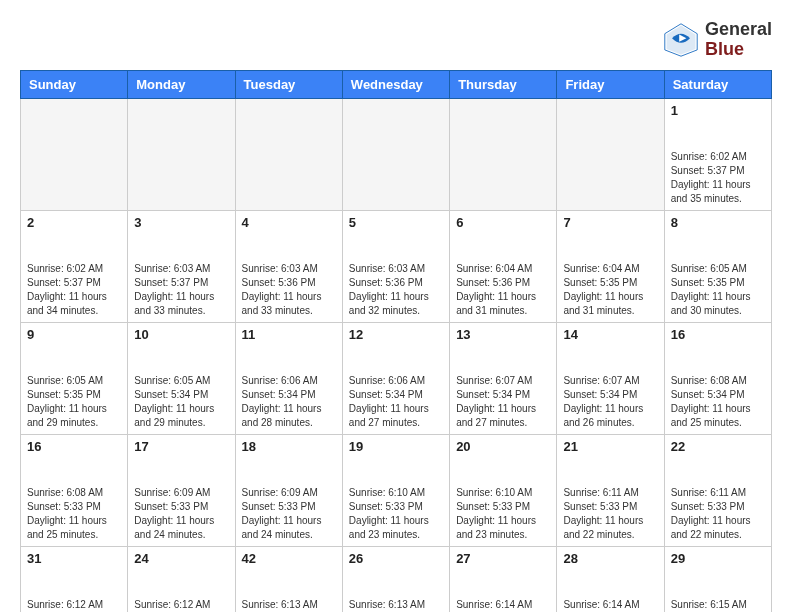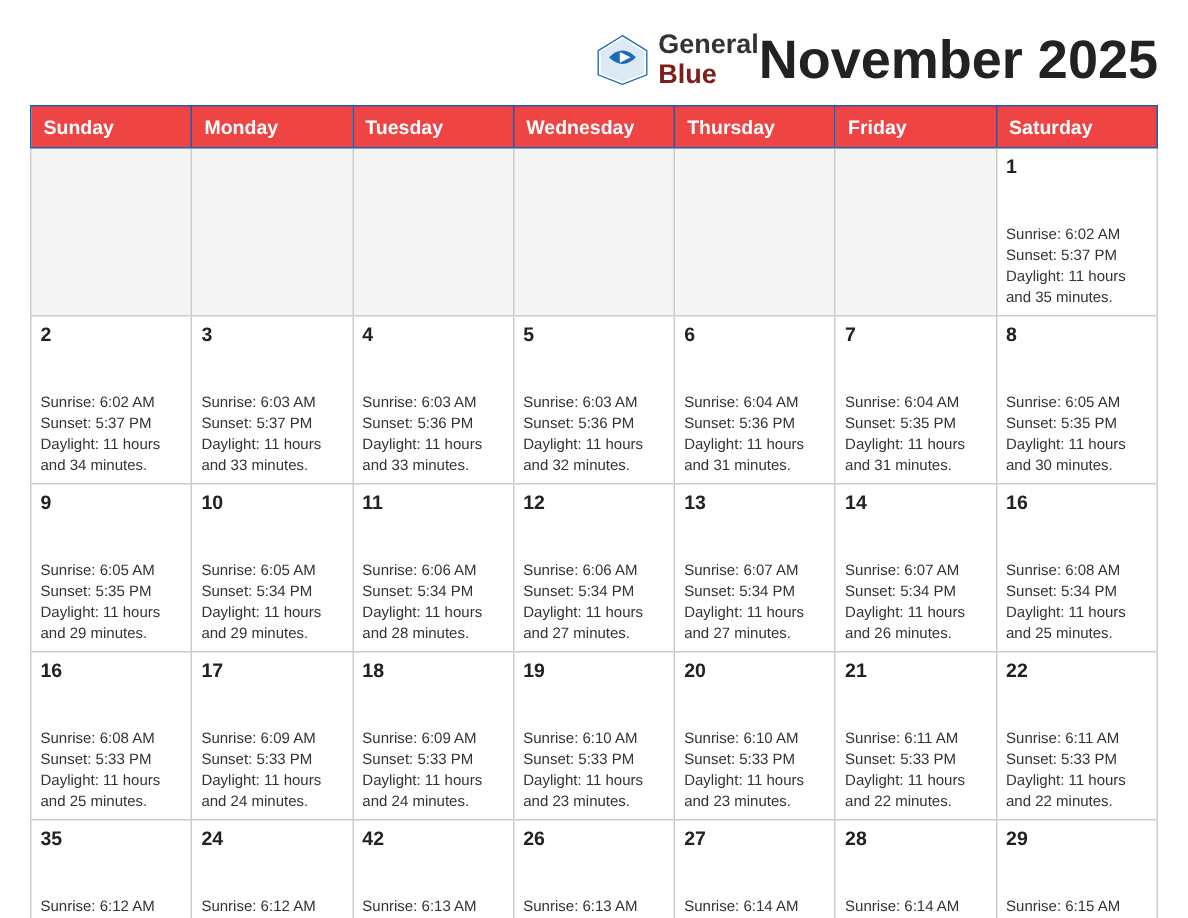--- a/index.html
+++ b/index.html
@@ -107,7 +107,6 @@
     </div>
   </div>
   <div class="title-block">
-    <div class="month-title">November 2025</div>
   </div>
 </div>
 

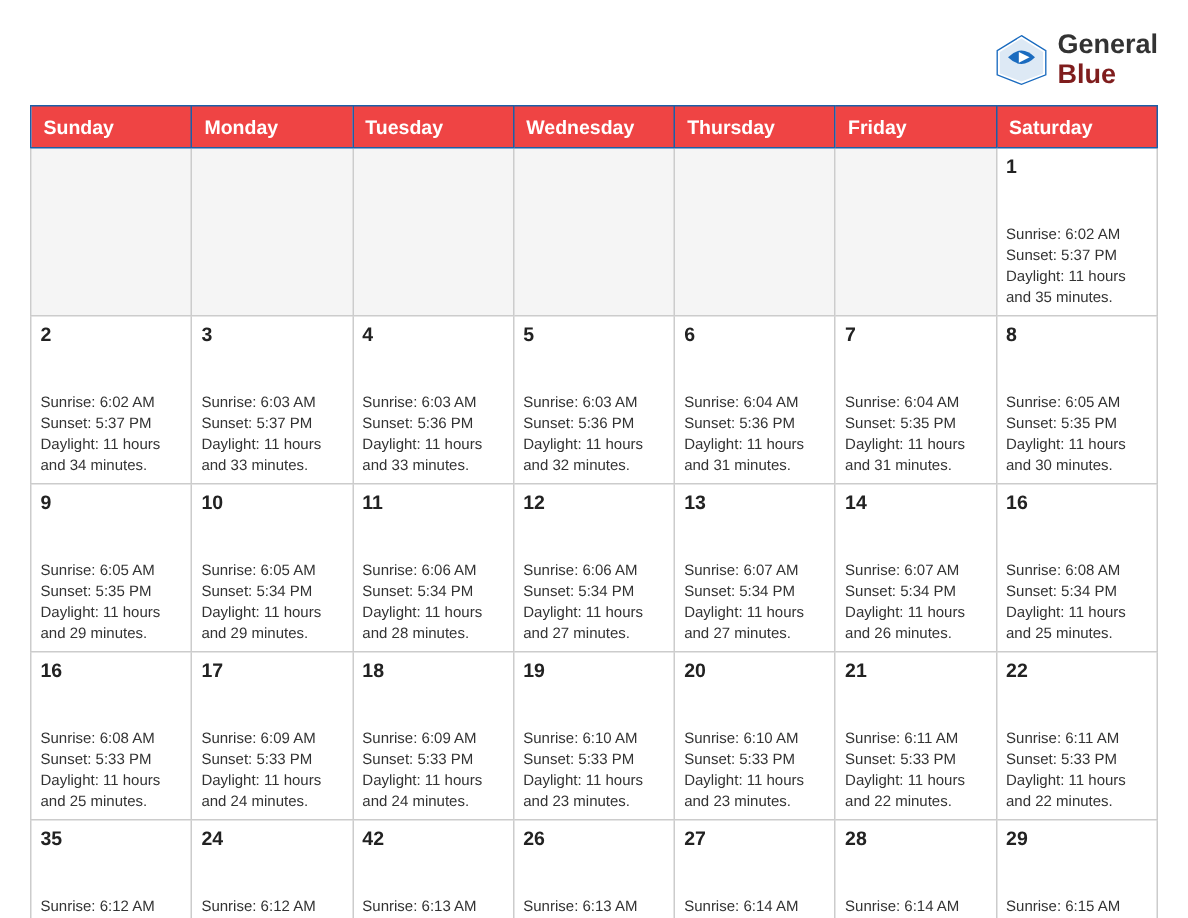--- a/index.html
+++ b/index.html
@@ -51,7 +51,7 @@
       border: 1px solid #ccc;
     }
     .calendar th {
-      background: #ef4444;
+      background: #3b82f6;
       color: #fff;
       font-size: 13px;
       font-weight: bold;

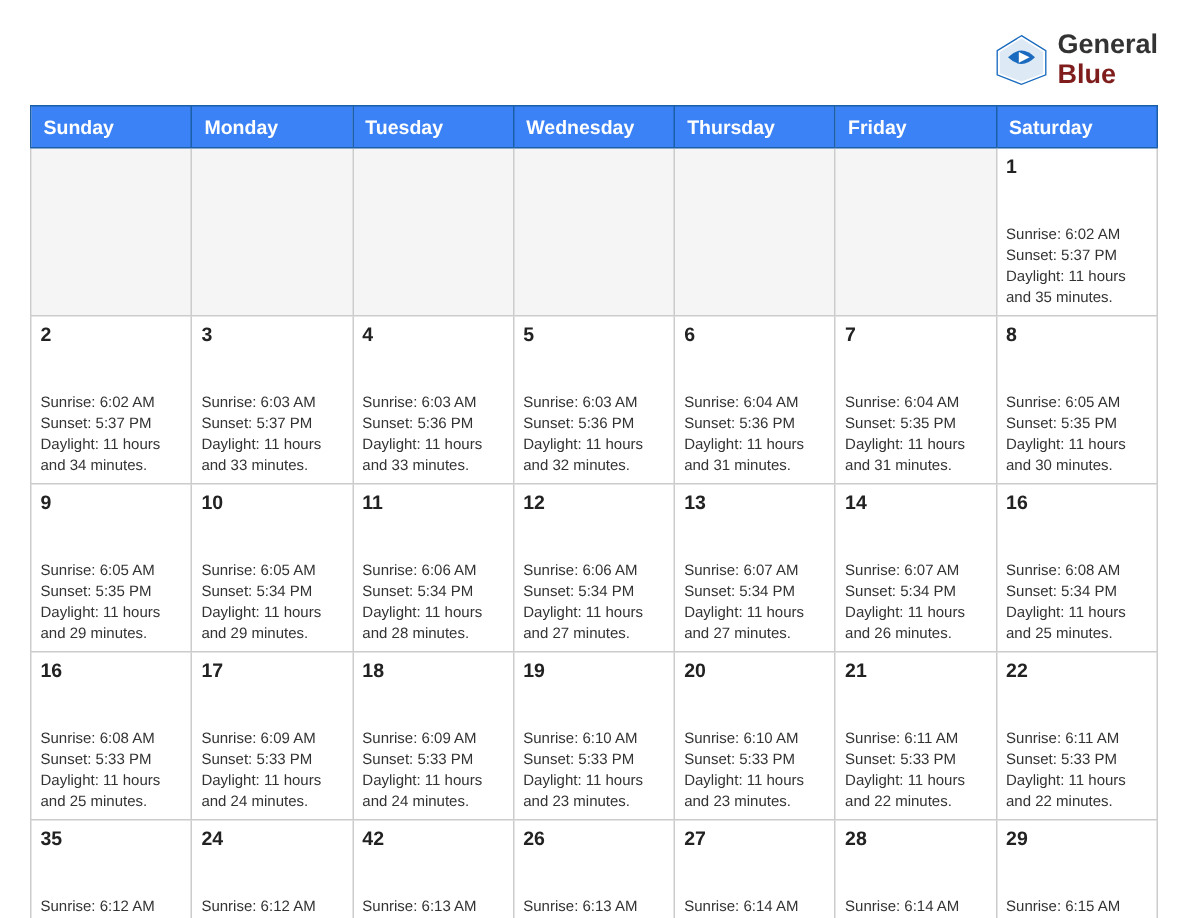--- a/index.html
+++ b/index.html
@@ -293,7 +293,7 @@
       </tr>
       <tr>
         <td class="has-content">
-          <span class="day-number">35</span>
+          <span class="day-number">31</span>
           <div class="day-info" style="white-space: pre-line;">Sunrise: 6:12 AM
 Sunset: 5:33 PM
 Daylight: 11 hours

